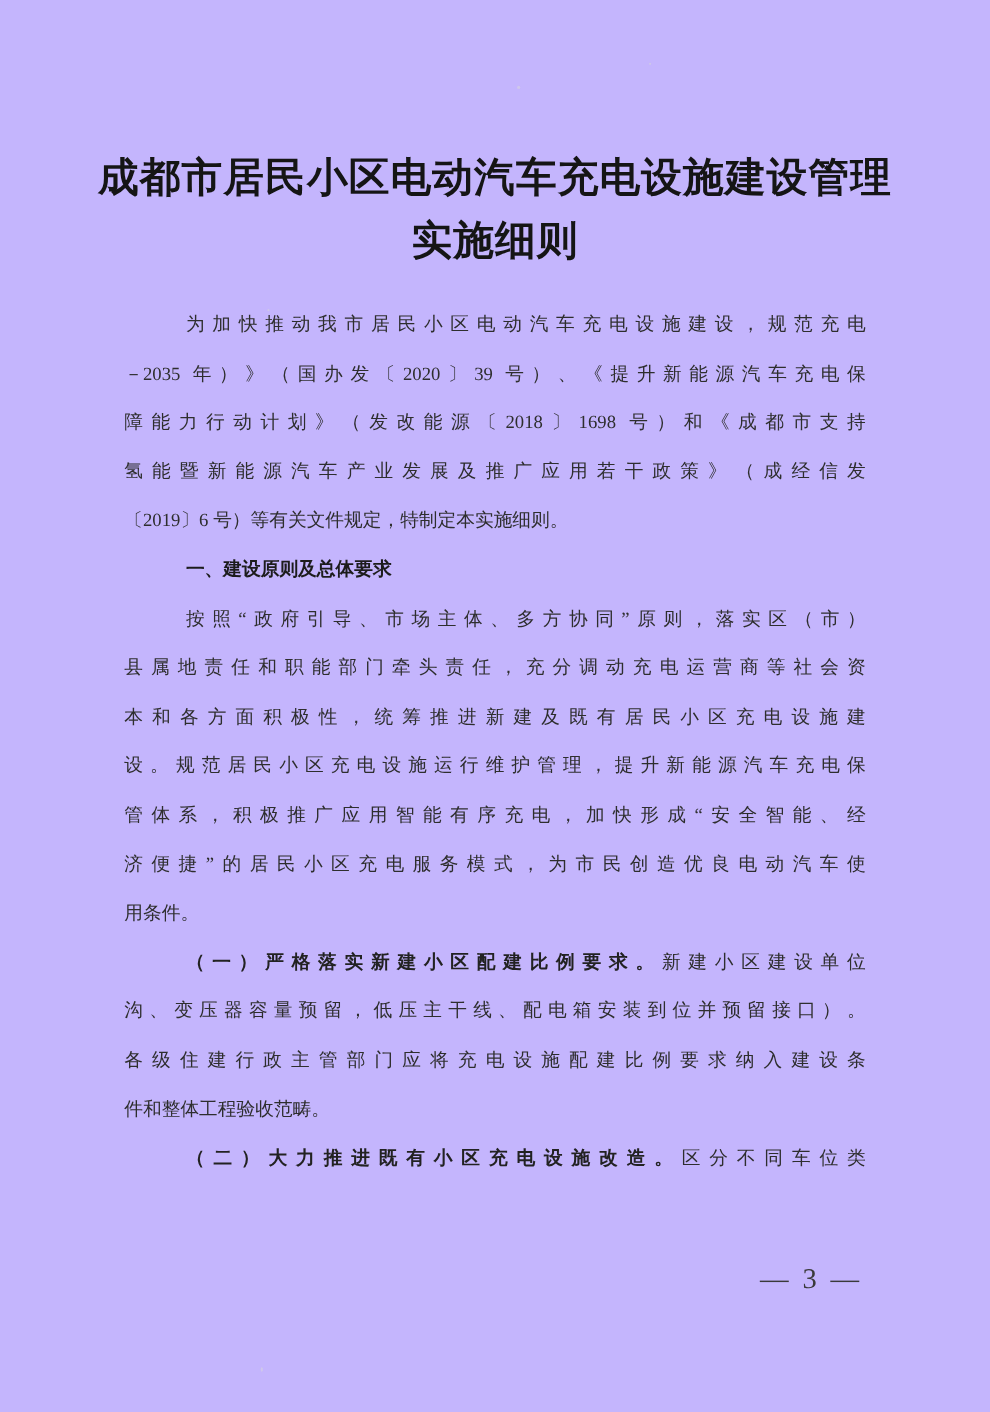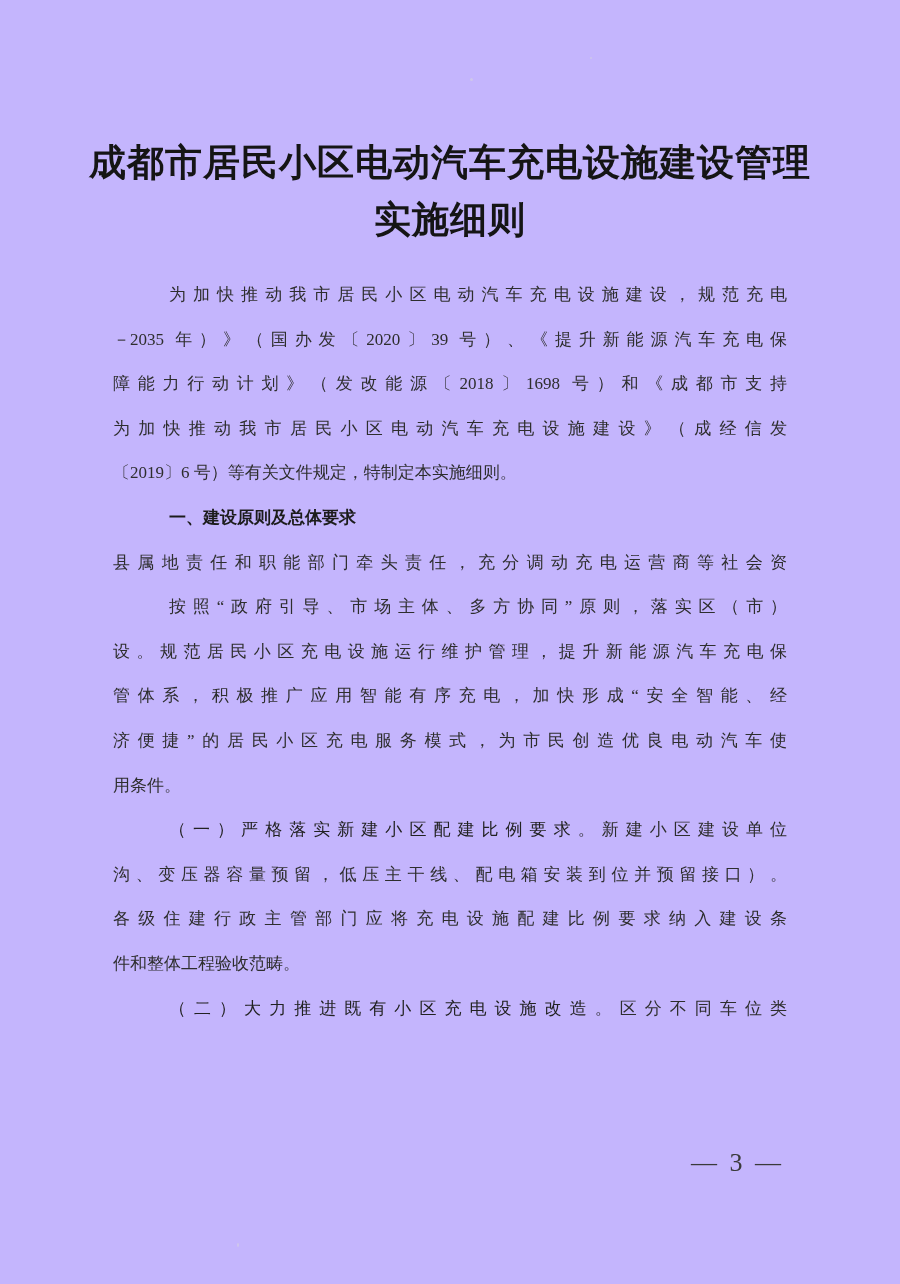--- a/index.html
+++ b/index.html
@@ -85,7 +85,7 @@
       <div class="line full indent">为加快推动我市居民小区电动汽车充电设施建设，规范充电</div>
       <div class="line full">－2035 年）》（国办发〔2020〕39 号）、《提升新能源汽车充电保</div>
       <div class="line full">障能力行动计划》（发改能源〔2018〕1698 号）和《成都市支持</div>
-      <div class="line full">为加快推动我市居民小区电动汽车充电设施建设》（成经信发</div>
+      <div class="line full">氢能暨新能源汽车产业发展及推广应用若干政策》（成经信发</div>
       <div class="line">〔2019〕6 号）等有关文件规定，特制定本实施细则。</div>
       <div class="line heading indent">一、建设原则及总体要求</div>
       <div class="line full">县属地责任和职能部门牵头责任，充分调动充电运营商等社会资</div>

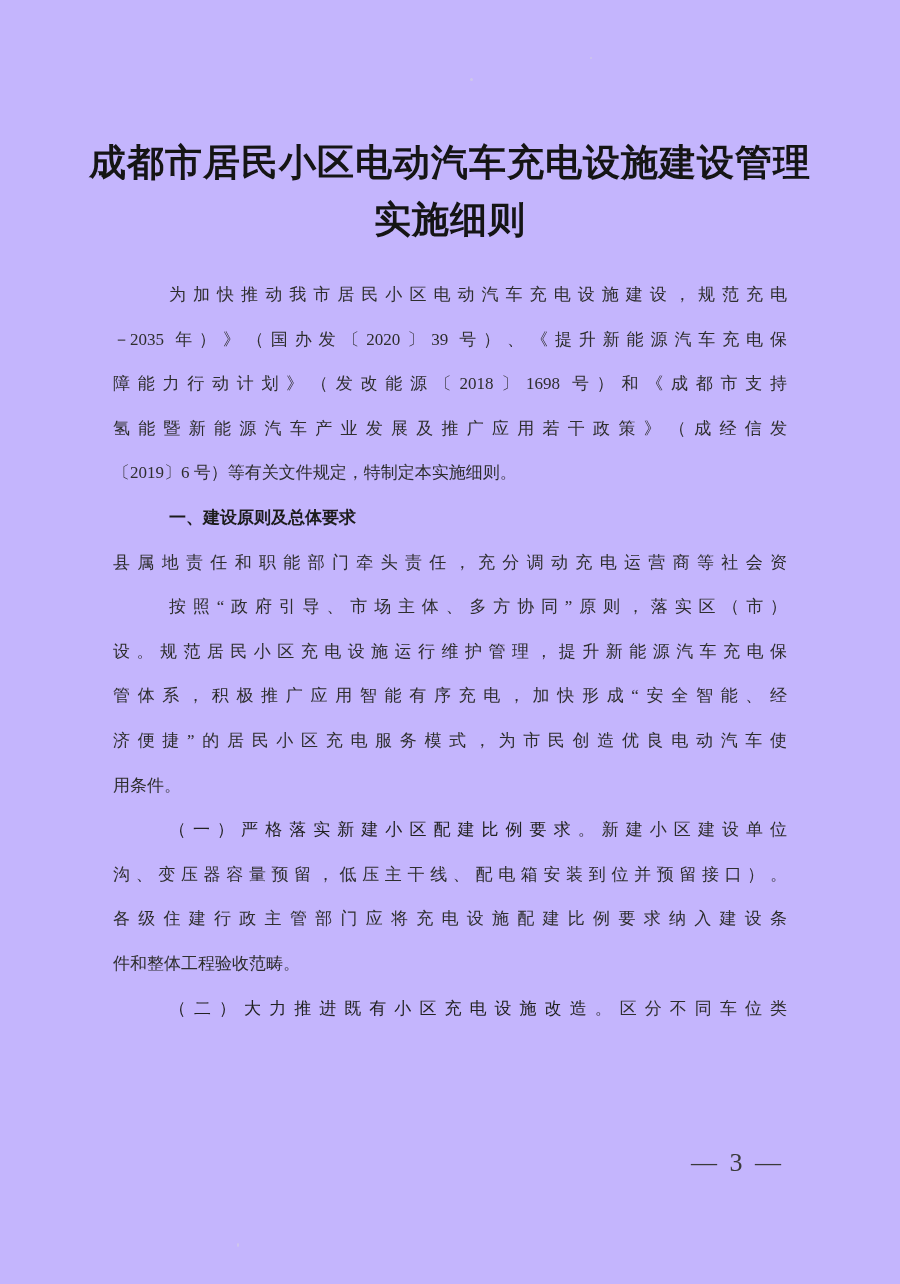--- a/index.html
+++ b/index.html
@@ -88,8 +88,8 @@
       <div class="line full">氢能暨新能源汽车产业发展及推广应用若干政策》（成经信发</div>
       <div class="line">〔2019〕6 号）等有关文件规定，特制定本实施细则。</div>
       <div class="line heading indent">一、建设原则及总体要求</div>
+      <div class="line full indent">按照“政府引导、市场主体、多方协同”原则，落实区（市）</div>
       <div class="line full">县属地责任和职能部门牵头责任，充分调动充电运营商等社会资</div>
-      <div class="line full indent">按照“政府引导、市场主体、多方协同”原则，落实区（市）</div>
       <div class="line full">设。规范居民小区充电设施运行维护管理，提升新能源汽车充电保</div>
       <div class="line full">管体系，积极推广应用智能有序充电，加快形成“安全智能、经</div>
       <div class="line full">济便捷”的居民小区充电服务模式，为市民创造优良电动汽车使</div>

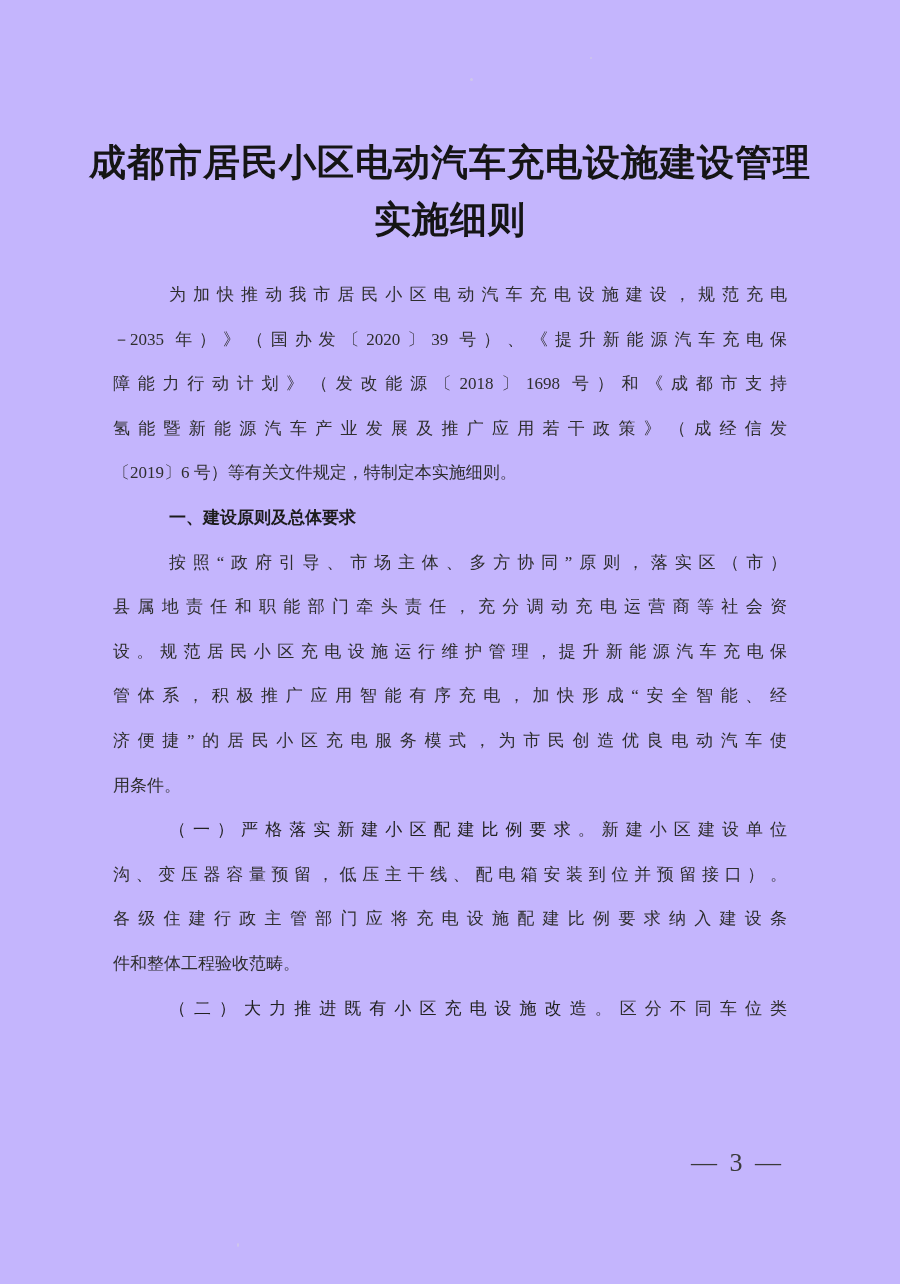--- a/index.html
+++ b/index.html
@@ -90,6 +90,7 @@
       <div class="line heading indent">一、建设原则及总体要求</div>
       <div class="line full indent">按照“政府引导、市场主体、多方协同”原则，落实区（市）</div>
       <div class="line full">县属地责任和职能部门牵头责任，充分调动充电运营商等社会资</div>
+      <div class="line full">本和各方面积极性，统筹推进新建及既有居民小区充电设施建</div>
       <div class="line full">设。规范居民小区充电设施运行维护管理，提升新能源汽车充电保</div>
       <div class="line full">管体系，积极推广应用智能有序充电，加快形成“安全智能、经</div>
       <div class="line full">济便捷”的居民小区充电服务模式，为市民创造优良电动汽车使</div>

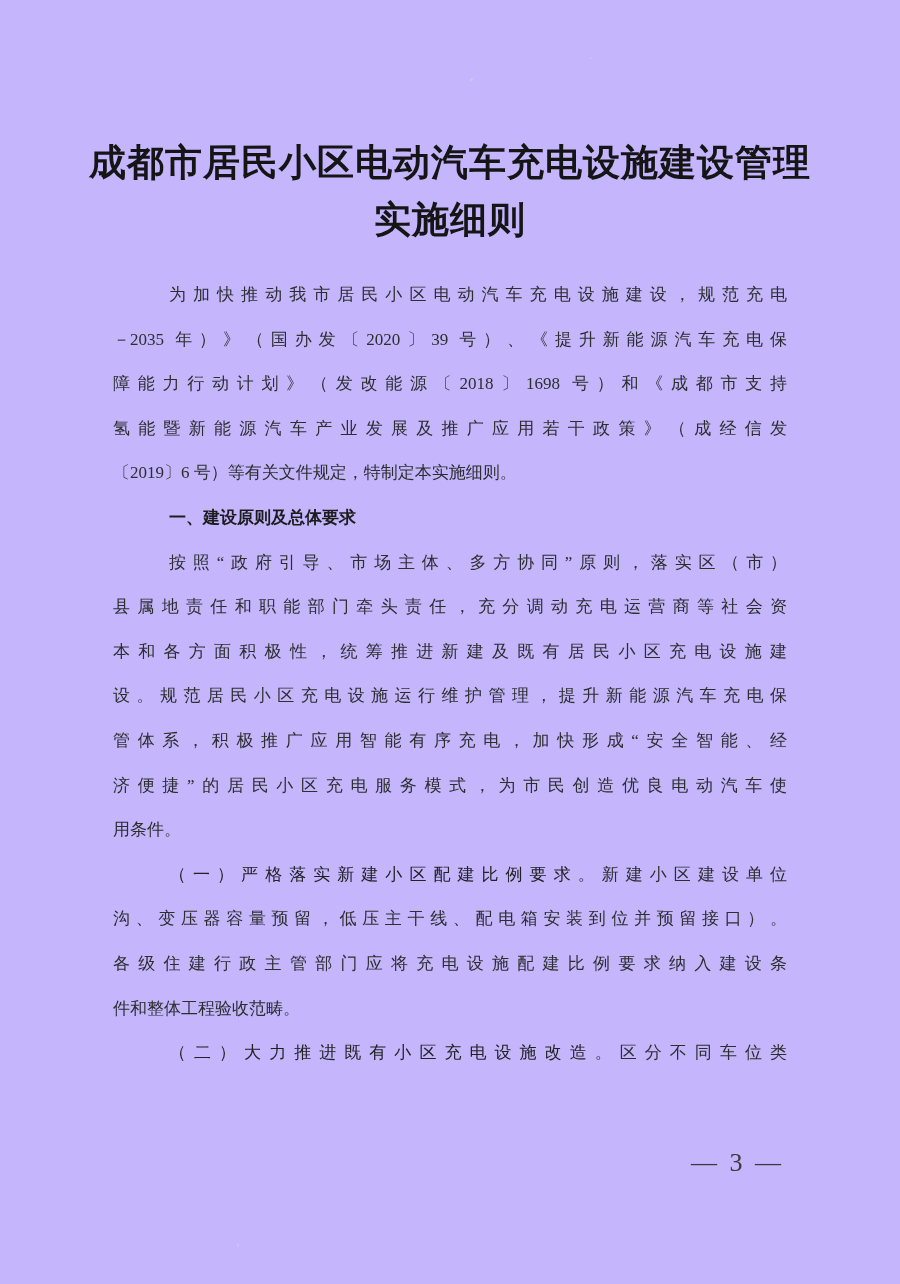--- a/index.html
+++ b/index.html
@@ -51,7 +51,7 @@
     text-align: center;
   }
   .lead {
-    font-weight: normal;
+    font-weight: bold;
     color: #222222;
   }
   .page-number {

